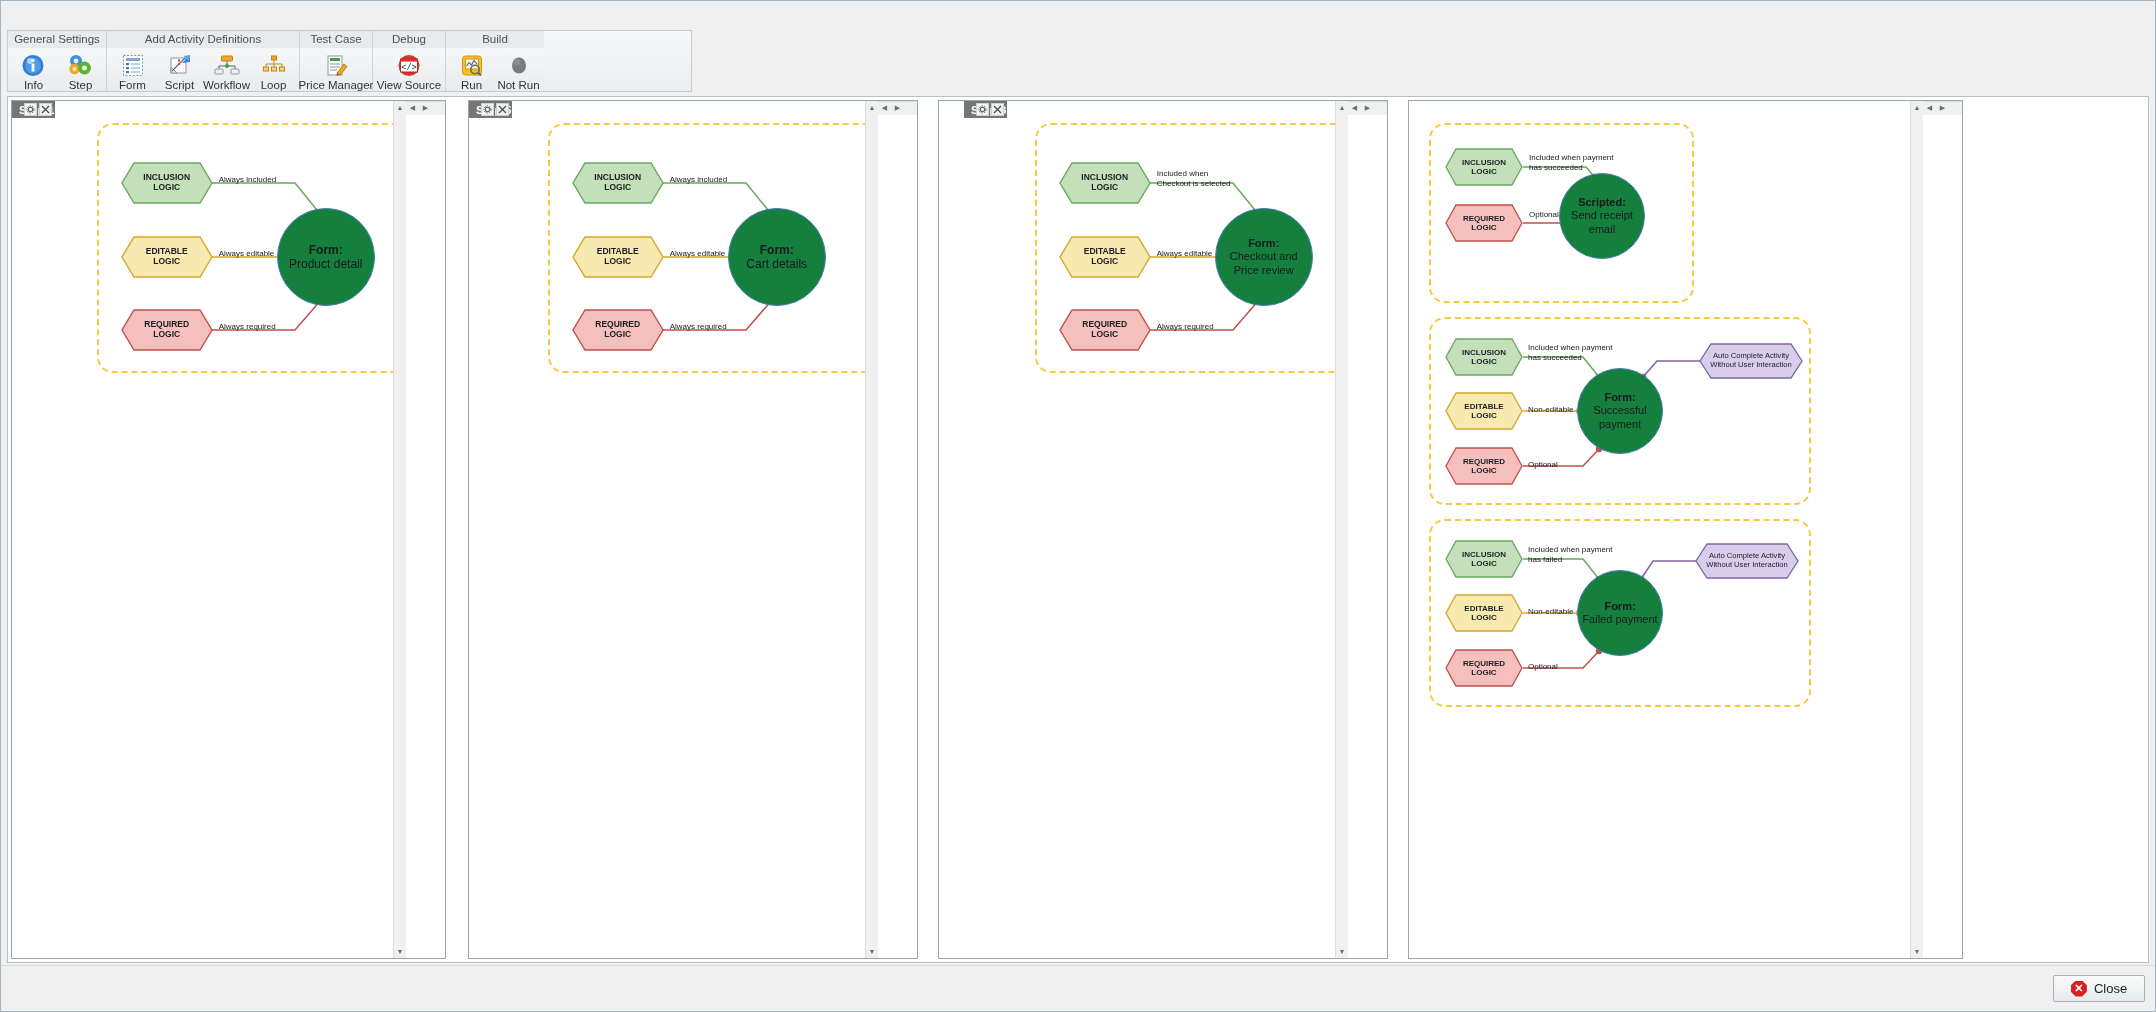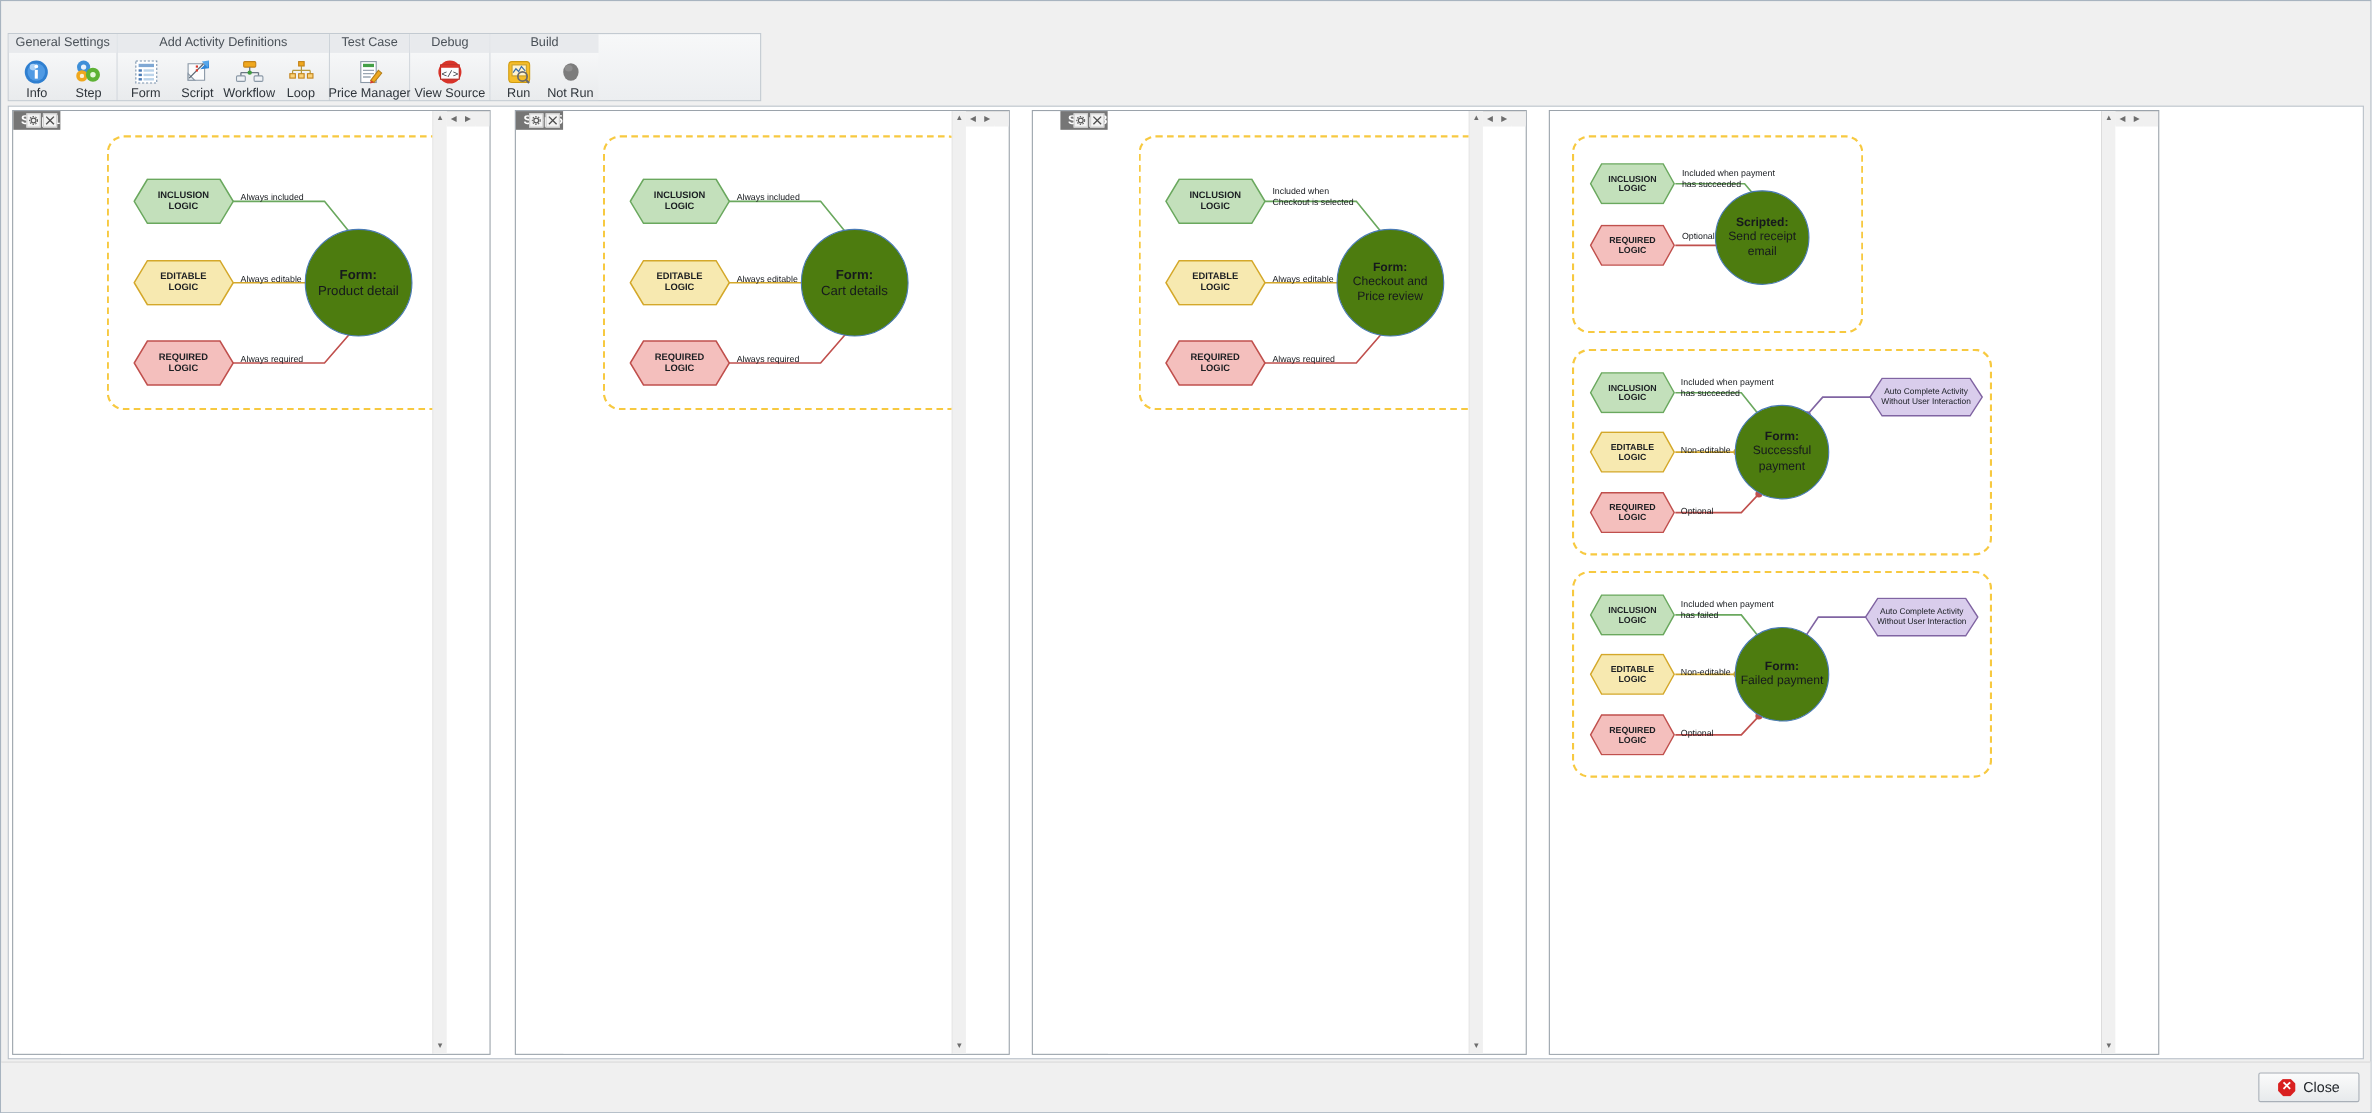--- a/index.html
+++ b/index.html
@@ -144,7 +144,7 @@
   
   .node {
     position: absolute; border-radius: 50%;
-    background: #4d7c0f; border: 1.6px solid #4a7bb5;
+    background: #15803d; border: 1.6px solid #4a7bb5;
     display: flex; flex-direction: column;
     align-items: center; justify-content: center; text-align: center;
     color: #16191d;

